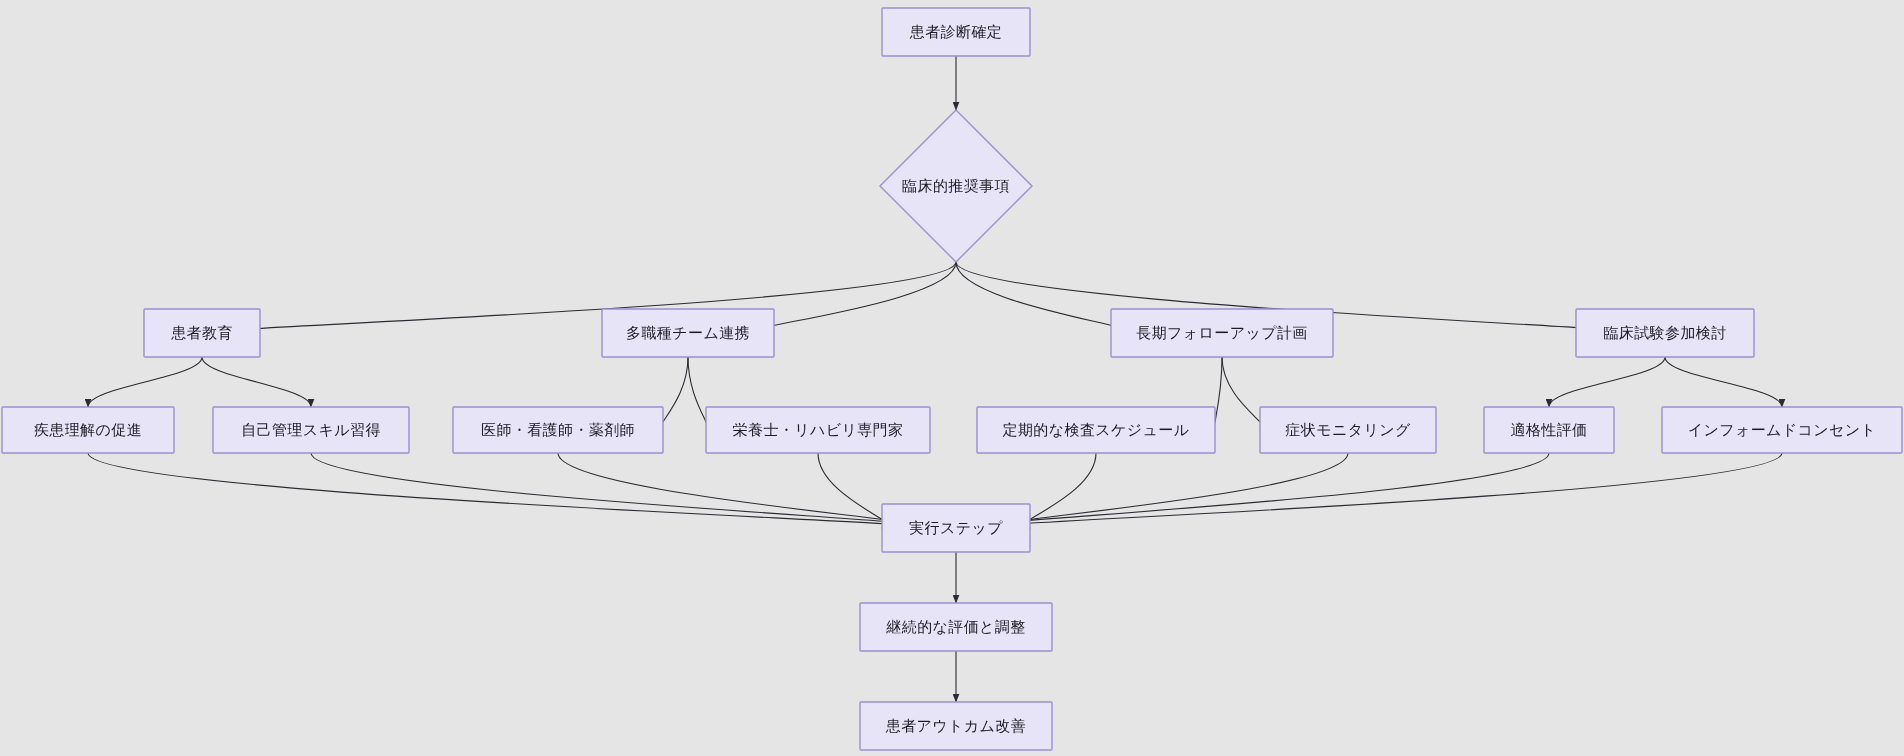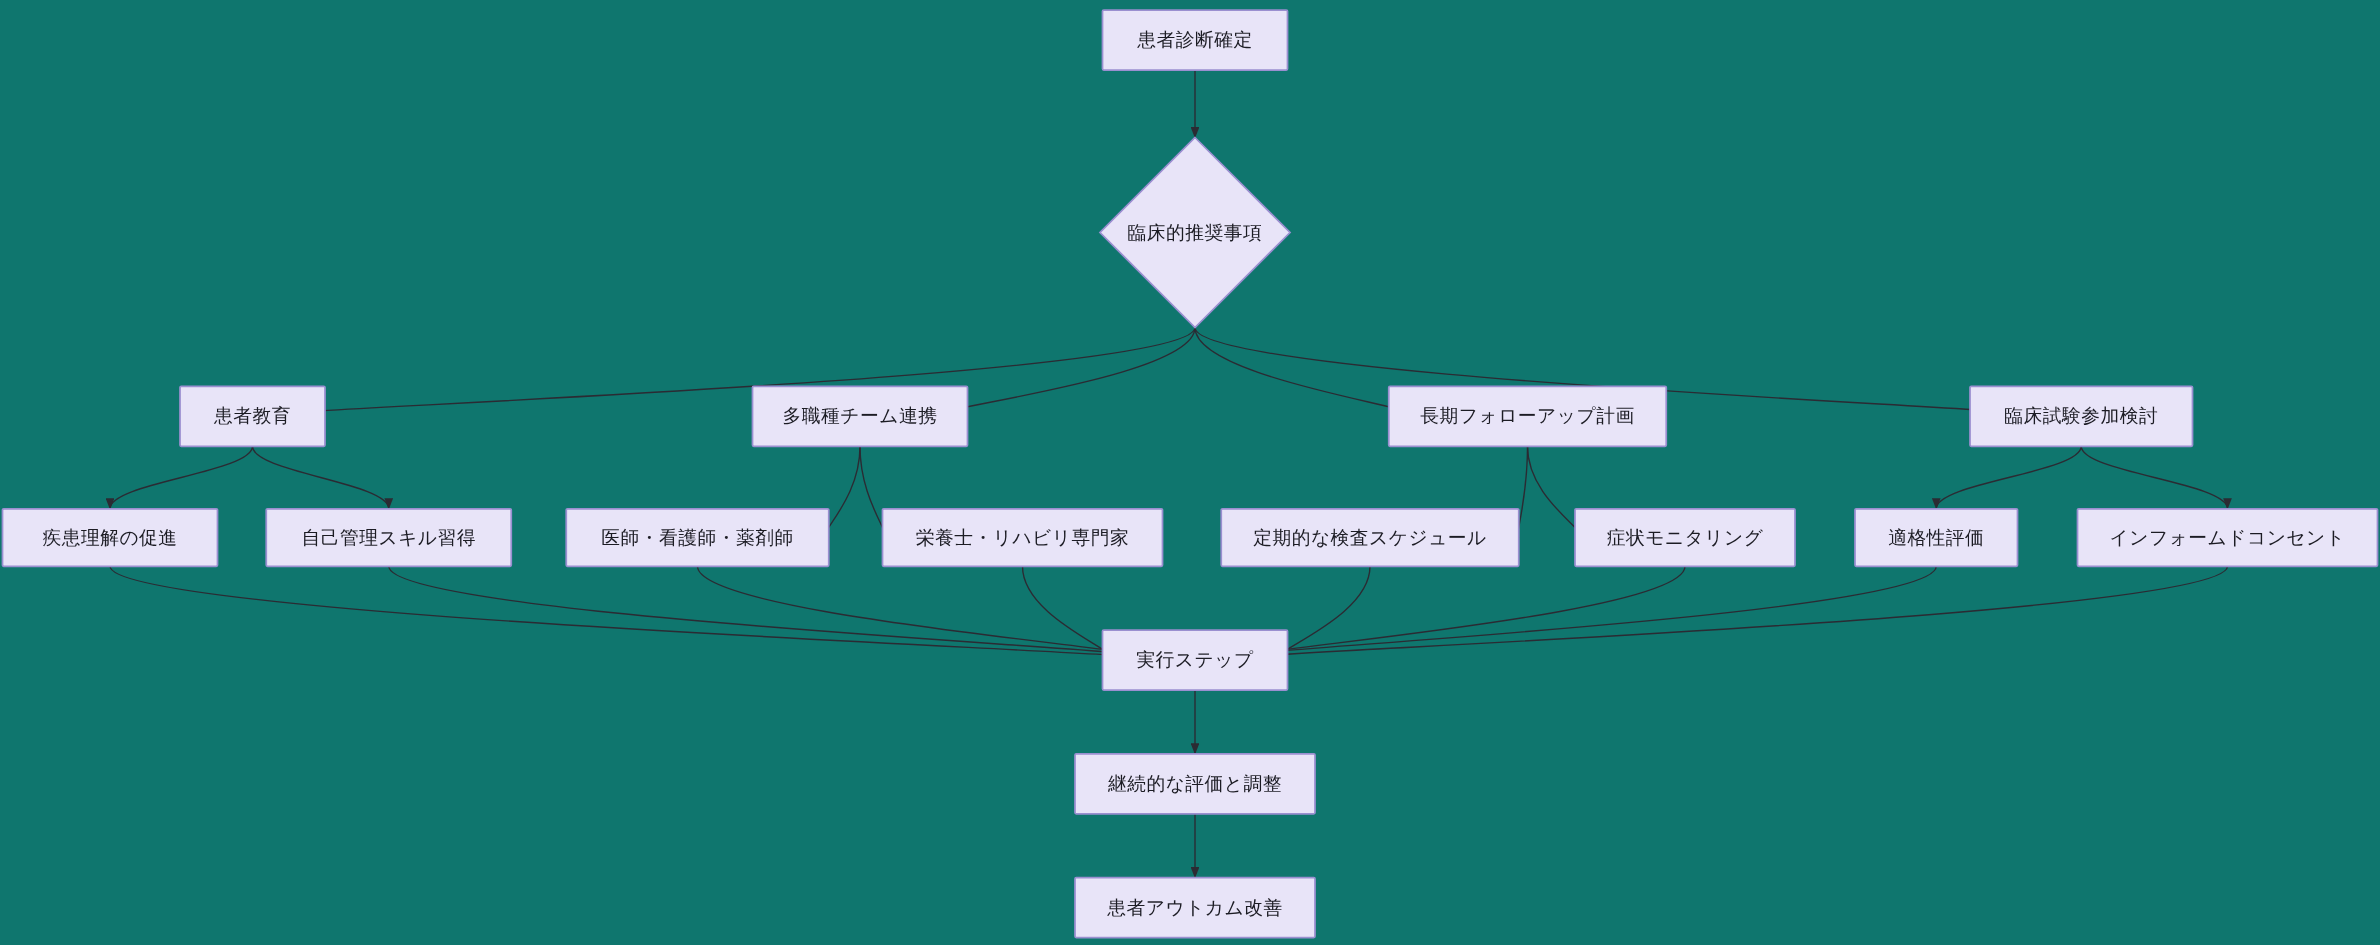--- a/index.html
+++ b/index.html
@@ -18,7 +18,7 @@
     position: relative;
     width: 1904px;
     height: 756px;
-    background: #0f766e;
+    background: #e5e5e5;
   }
   svg#flow-svg {
     display: block;

